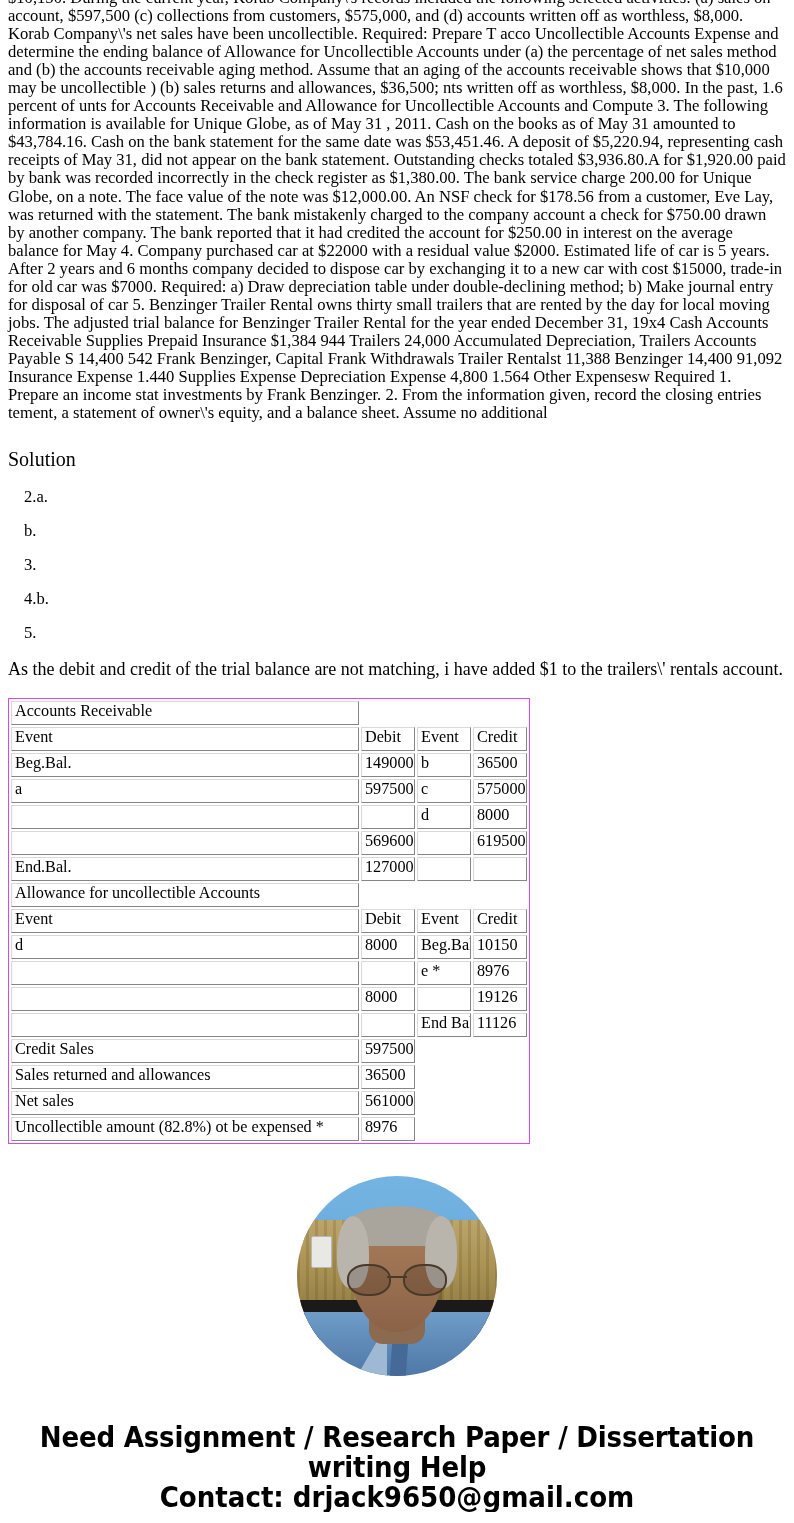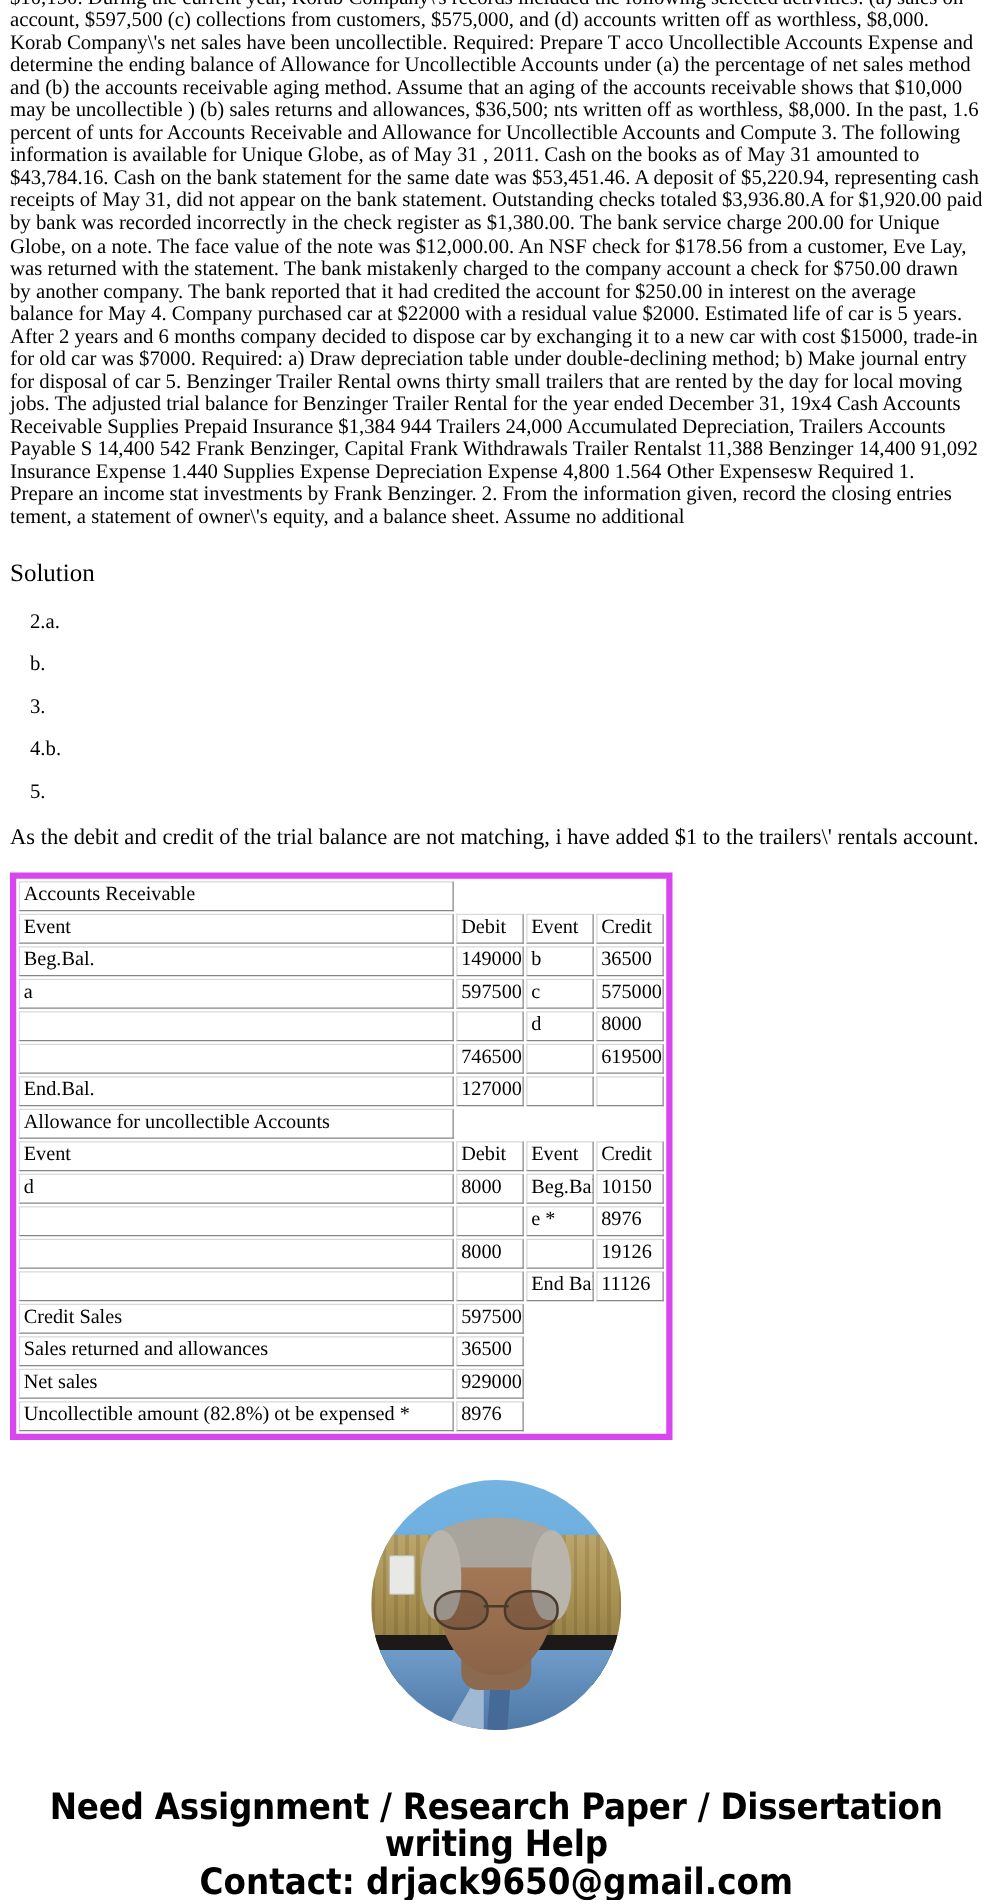--- a/index.html
+++ b/index.html
@@ -47,7 +47,7 @@
   table.ledger {
     border-collapse: separate;
     border-spacing: 2px;
-    border: 5px solid #d946ef;
+    border: 1px solid #d946ef;
     margin: 0 0 0 8px;
     width: 520px;
     table-layout: fixed;

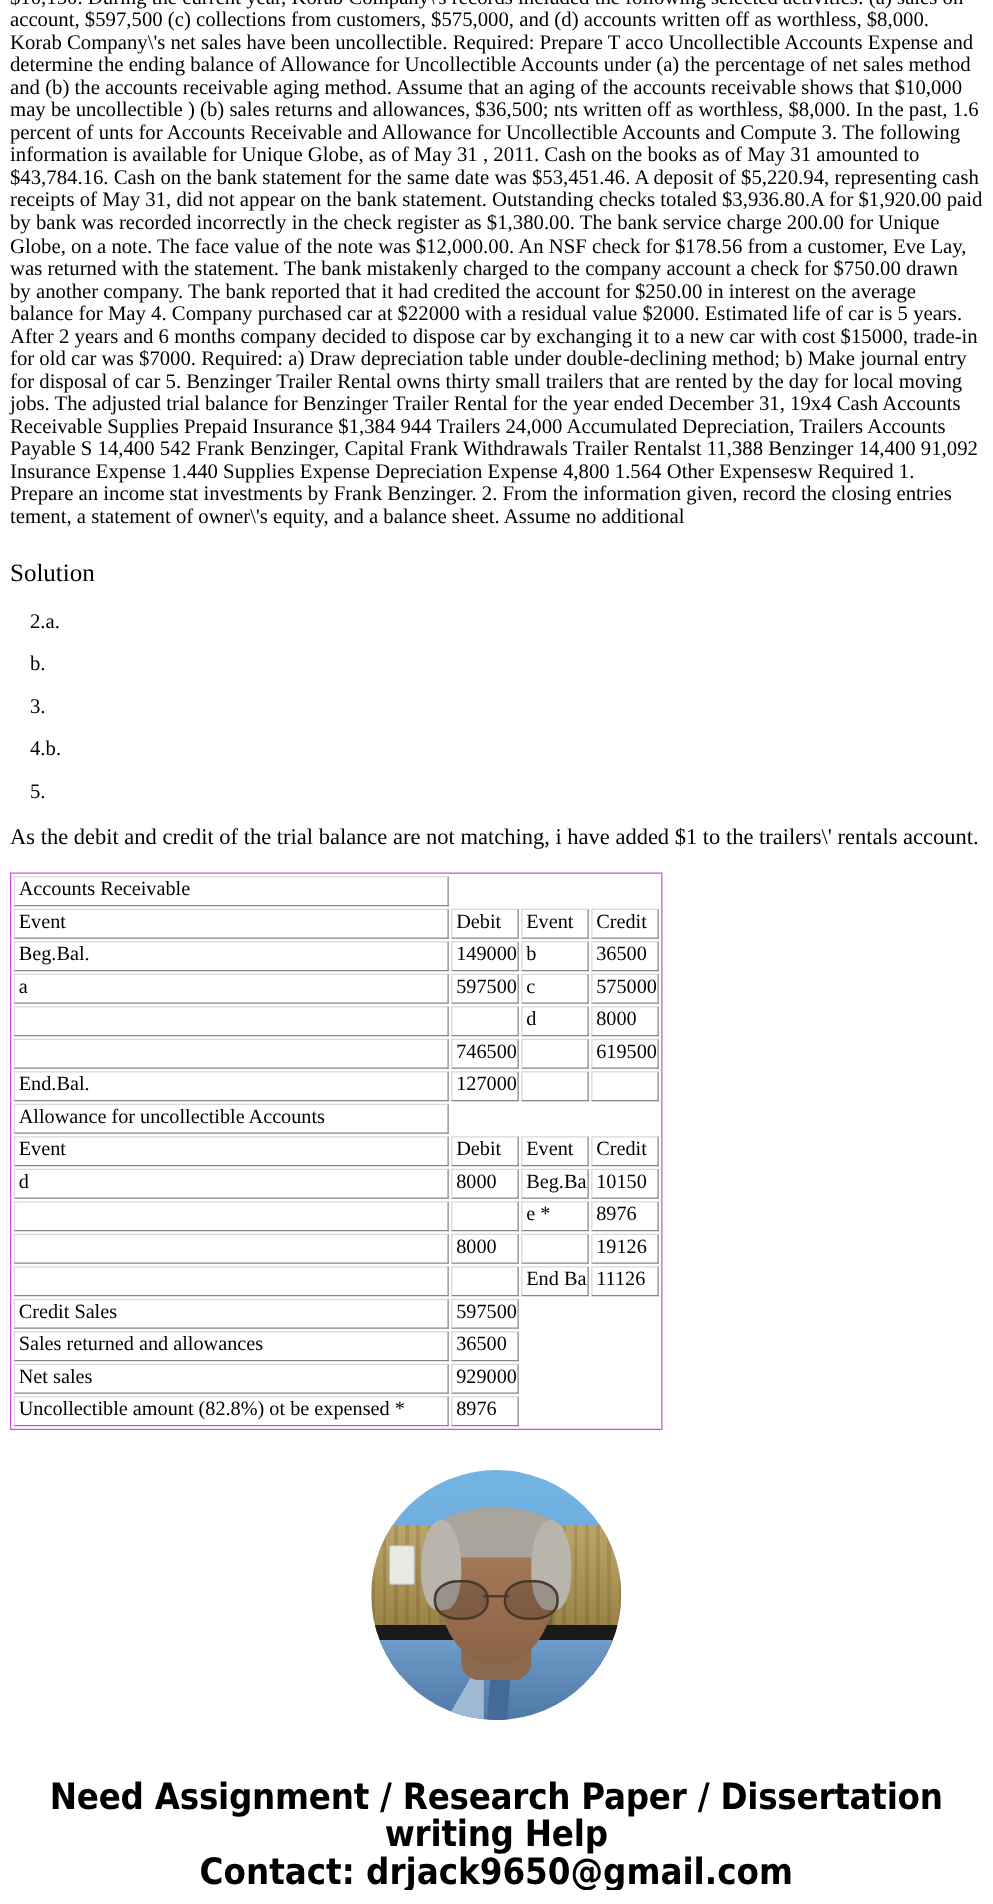--- a/index.html
+++ b/index.html
@@ -238,7 +238,7 @@
     </tr>
     <tr>
       <td></td>
-      <td>746500</td>
+      <td>569600</td>
       <td></td>
       <td>619500</td>
     </tr>

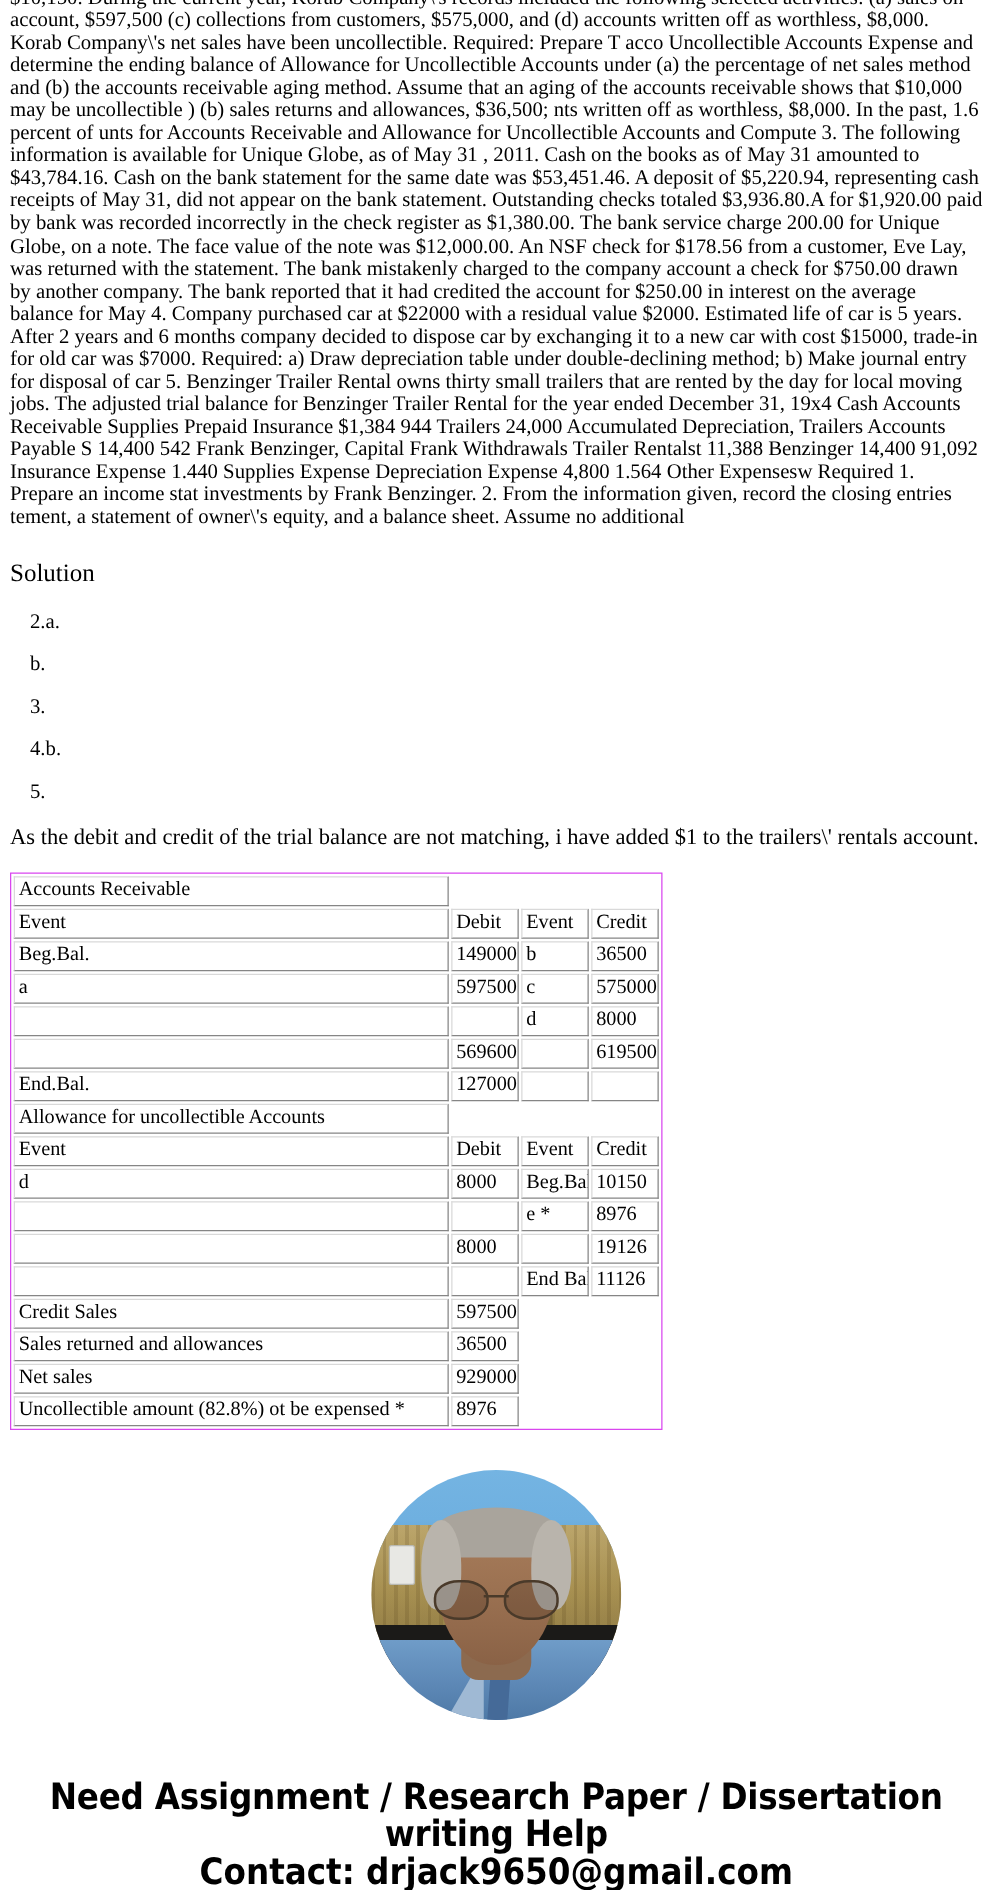--- a/index.html
+++ b/index.html
@@ -300,7 +300,7 @@
     </tr>
     <tr>
       <td>Net sales</td>
-      <td>929000</td>
+      <td>561000</td>
       <td class="nb"></td>
       <td class="nb"></td>
     </tr>

